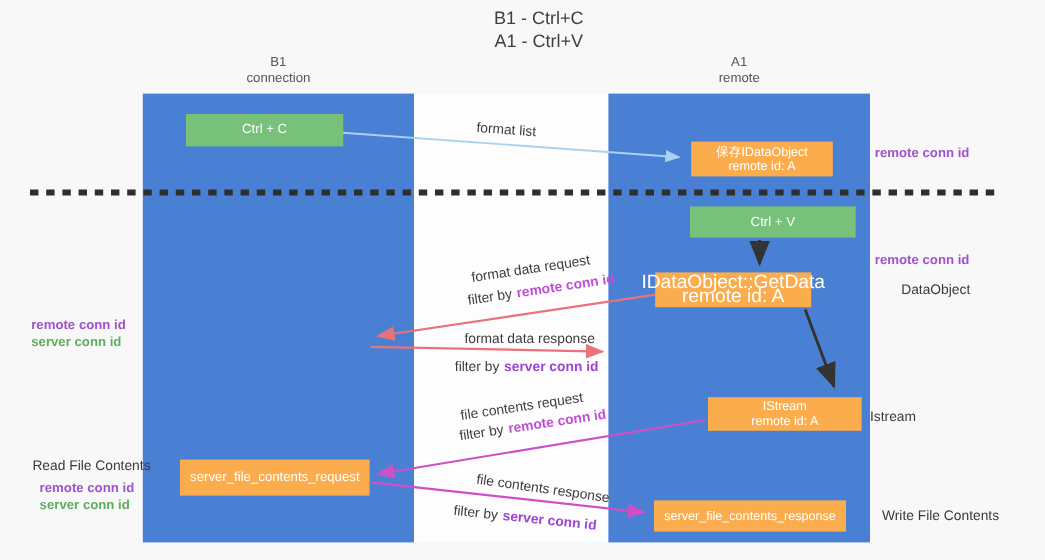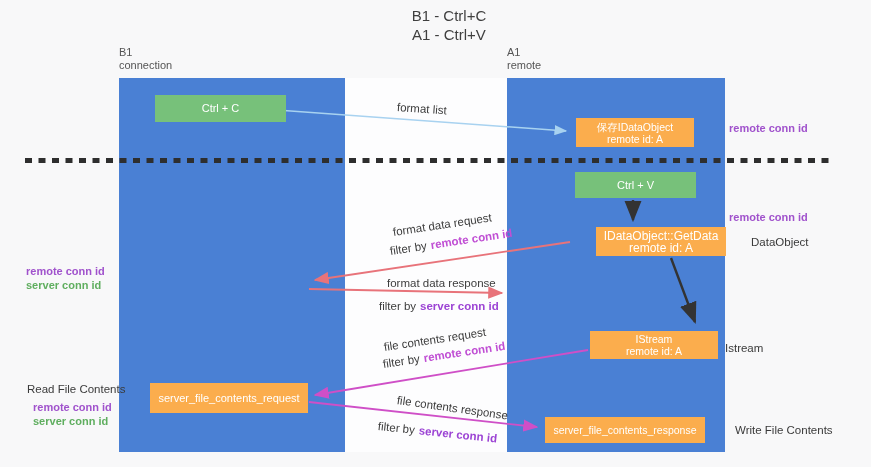--- a/index.html
+++ b/index.html
@@ -21,7 +21,7 @@
   .title{position:absolute; left:449px; transform:translateX(-50%); text-align:left;
          font-size:15px; color:#3f3f3f; white-space:nowrap; line-height:19px;}
   .title1{top:6px;} .title2{top:25px;}
-  .lanehdr{position:absolute; top:46px; font-size:11px; color:#555; line-height:13px;}
+  .lanehdr{position:absolute; top:46px; text-align:center; font-size:11px; color:#555; line-height:13px;}
   .lanehdr-left{left:119px; width:226px;}
   .lanehdr-right{left:507px; width:218px;}
   .node{position:absolute; display:flex; flex-direction:column; justify-content:center;

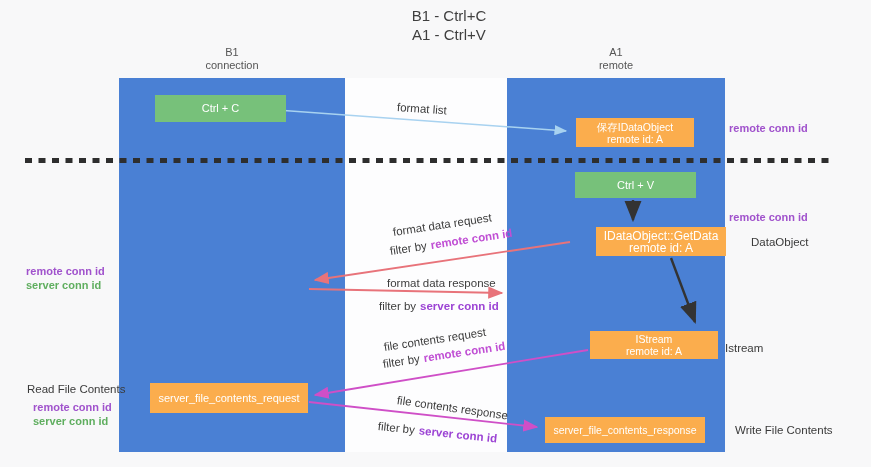--- a/index.html
+++ b/index.html
@@ -105,7 +105,7 @@
     <div>remote id: A</div>
   </div>
 
-  <div class="node green" style="left:575px;top:172px;width:121px;height:26px;">
+  <div class="node green" style="left:575px;top:172px;width:138px;height:26px;">
     <div>Ctrl + V</div>
   </div>
 

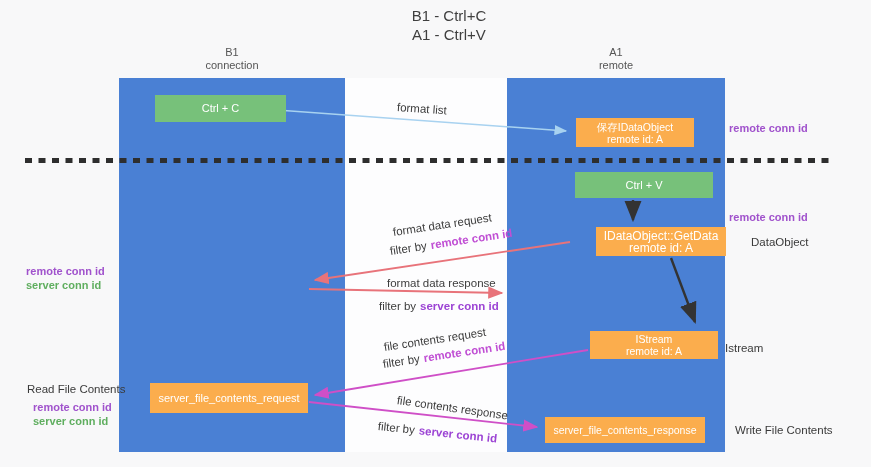--- a/index.html
+++ b/index.html
@@ -109,7 +109,7 @@
     <div>Ctrl + V</div>
   </div>
 
-  <div class="node orange" style="left:596px;top:227px;width:130px;height:29px;font-size:12px;line-height:12px;">
+  <div class="node orange" style="left:546px;top:227px;width:130px;height:29px;font-size:16px;line-height:12px;">
     <div>IDataObject::GetData</div>
     <div>remote id: A</div>
   </div>

